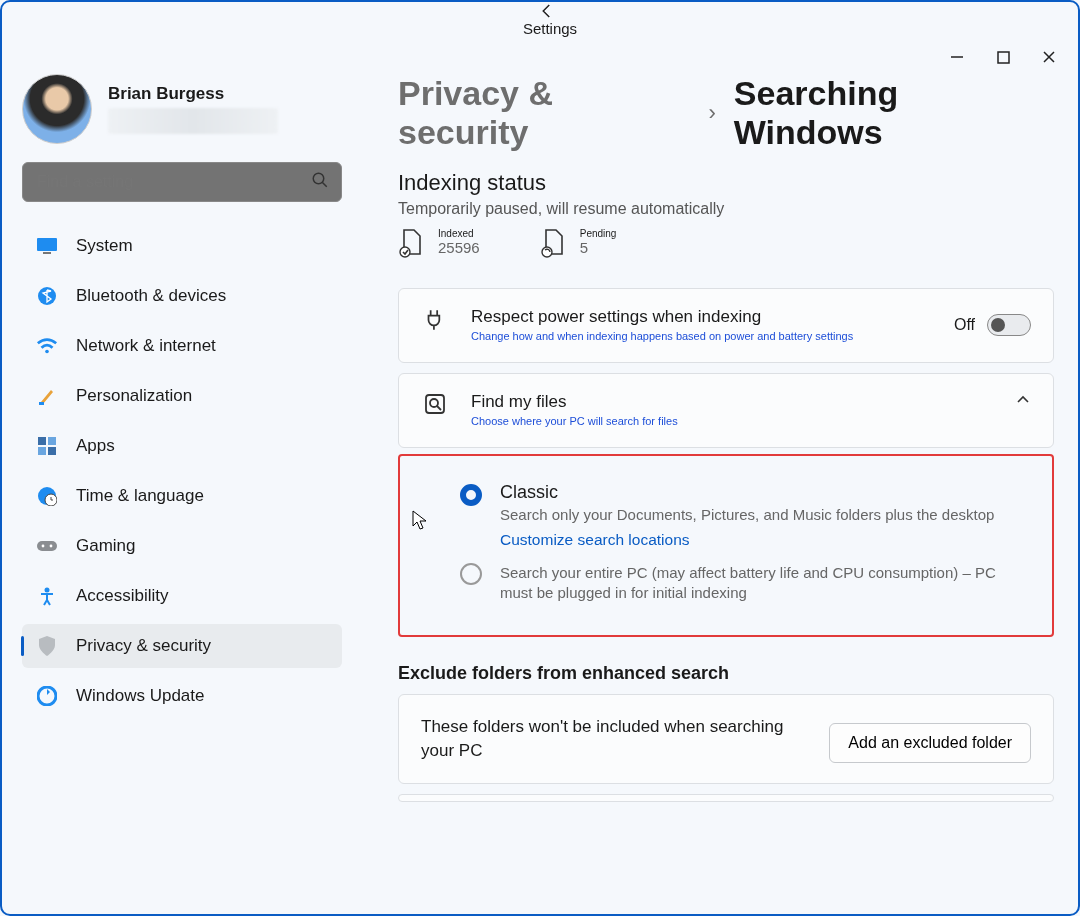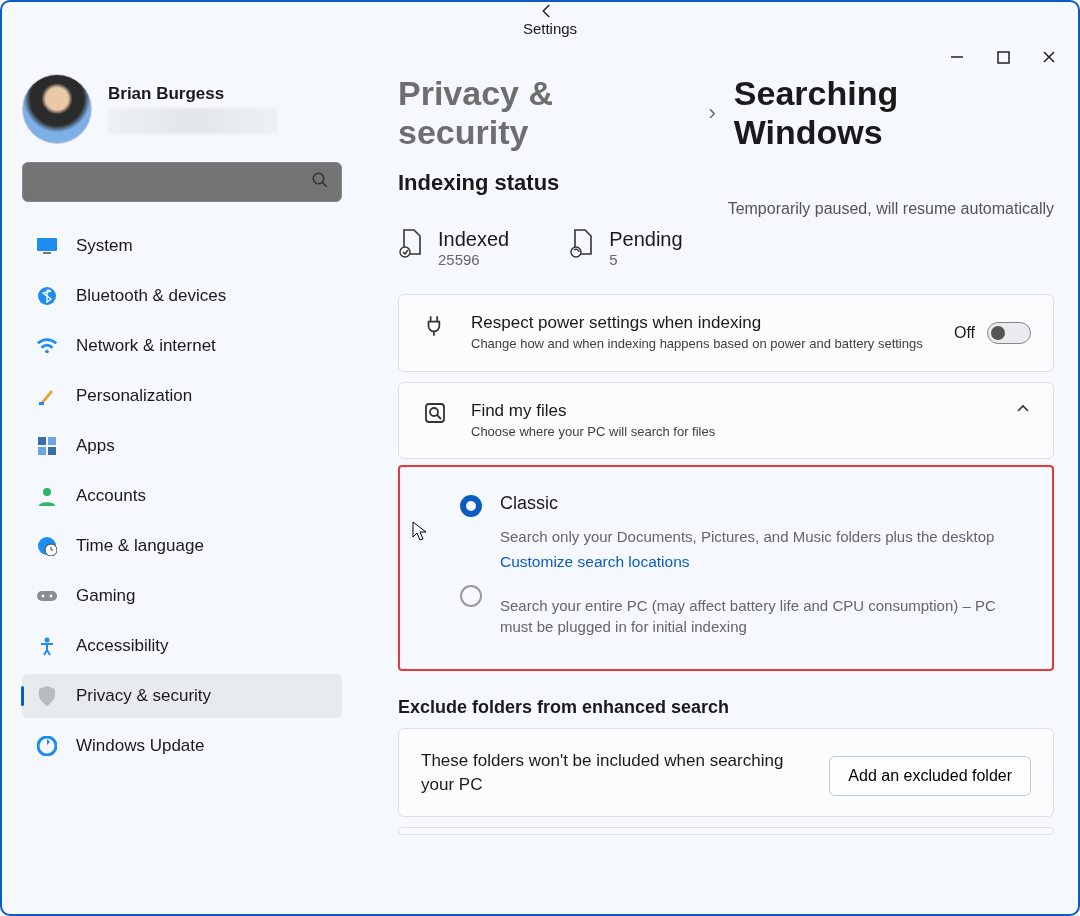--- a/index.html
+++ b/index.html
@@ -70,7 +70,7 @@
   .crumb .parent { font-size: 34px; color:#6e6e6e; font-weight:600; }
   .crumb .chev { font-size: 22px; color:#6e6e6e; }
   .crumb .current { font-size: 34px; font-weight:600; }
-  .section-h { font-size: 22px; font-weight:700; margin: 10px 0 4px 0; }
+  .section-h { font-size: 22px; font-weight:400; margin: 10px 0 4px 0; }
   .section-sub { font-size: 16px; color:#555; margin-bottom: 4px; text-align: right; }
   .stats { display:flex; gap: 60px; margin: 10px 0 26px 0; align-items:flex-start; }
   .stat { display:flex; gap:14px; align-items:flex-start; }

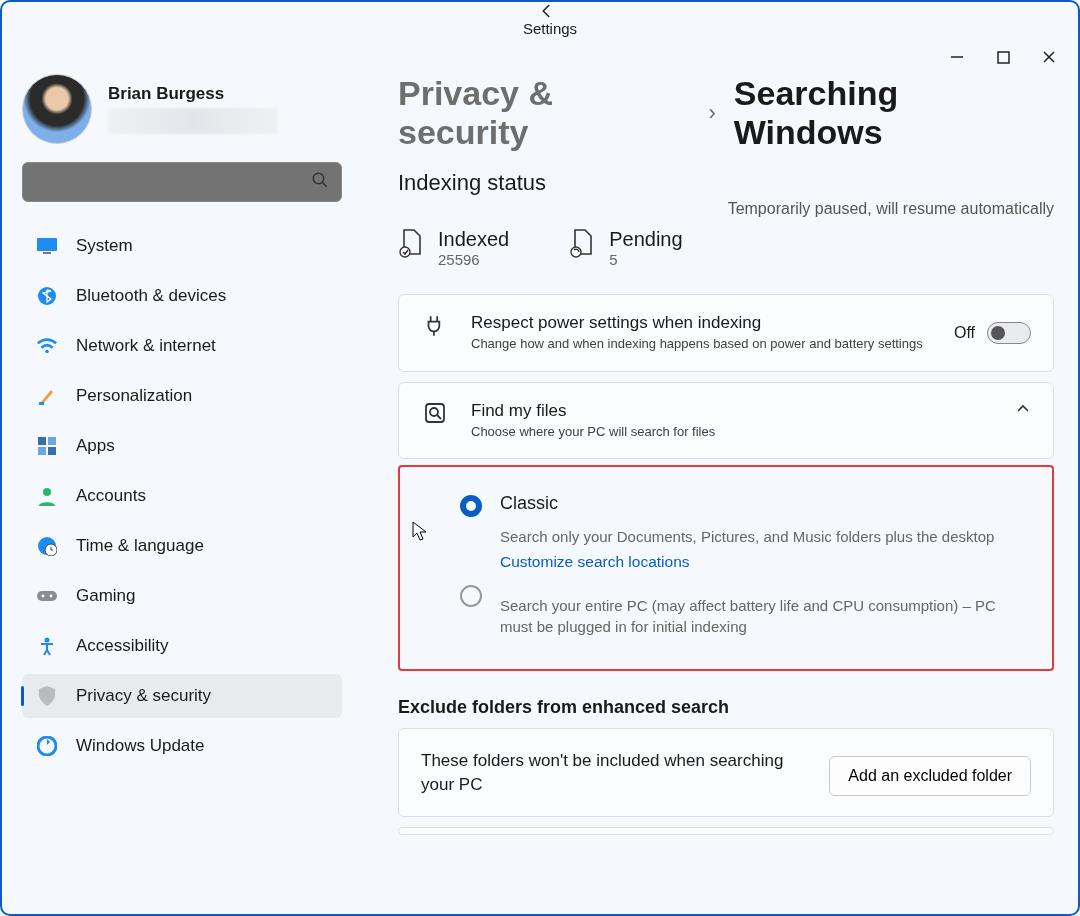--- a/index.html
+++ b/index.html
@@ -71,7 +71,7 @@
   .crumb .chev { font-size: 22px; color:#6e6e6e; }
   .crumb .current { font-size: 34px; font-weight:600; }
   .section-h { font-size: 22px; font-weight:400; margin: 10px 0 4px 0; }
-  .section-sub { font-size: 16px; color:#555; margin-bottom: 4px; text-align: right; }
+  .section-sub { font-size: 16px; color:#555; margin-bottom: 4px; }
   .stats { display:flex; gap: 60px; margin: 10px 0 26px 0; align-items:flex-start; }
   .stat { display:flex; gap:14px; align-items:flex-start; }
   .stat .lbl { font-size:20px; }

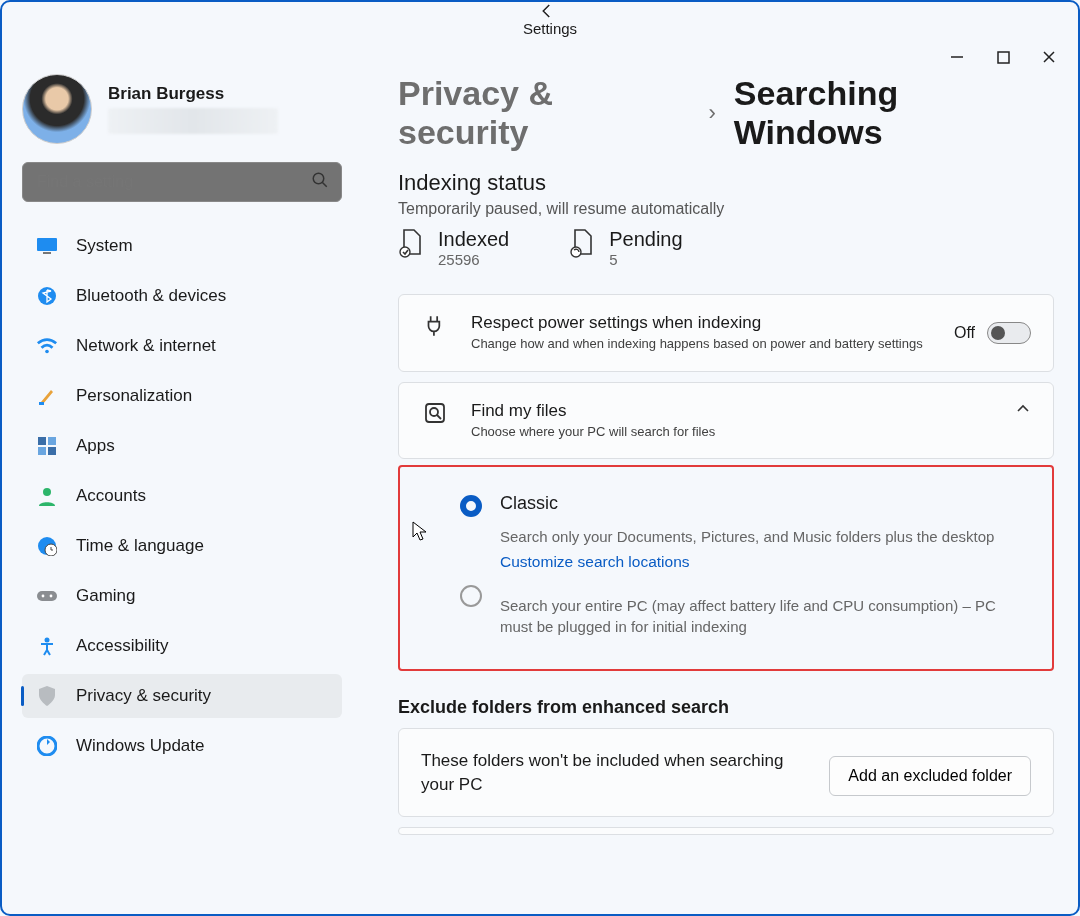--- a/index.html
+++ b/index.html
@@ -74,7 +74,7 @@
   .section-sub { font-size: 16px; color:#555; margin-bottom: 4px; }
   .stats { display:flex; gap: 60px; margin: 10px 0 26px 0; align-items:flex-start; }
   .stat { display:flex; gap:14px; align-items:flex-start; }
-  .stat .lbl { font-size:20px; }
+  .stat .lbl { font-size:10px; }
   .stat .val { font-size:15px; color:#666; }
   .card {
     border:1px solid #dcdfe3; border-radius:6px; background:#fbfcfd;

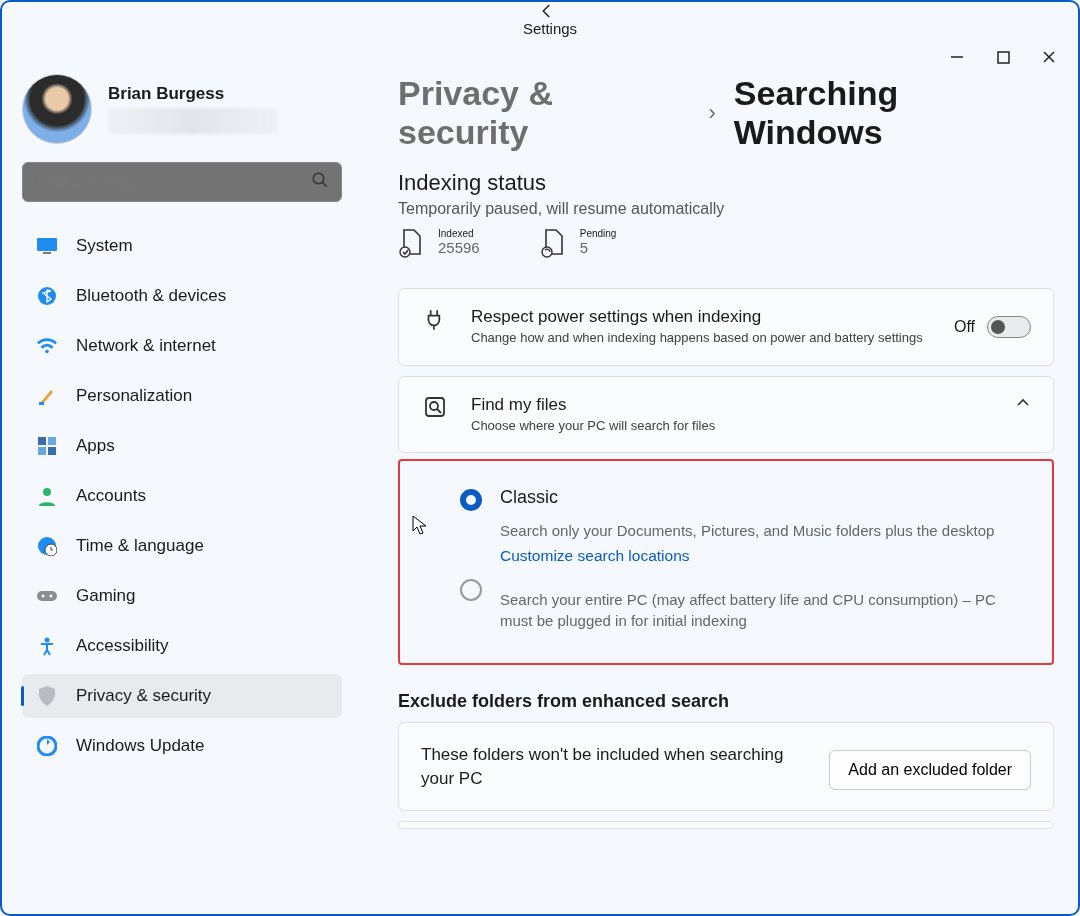--- a/index.html
+++ b/index.html
@@ -84,7 +84,7 @@
   .card-ic { width:28px; display:flex; justify-content:center; }
   .card-txt { flex:1; }
   .card-t { font-size:17px; }
-  .card-d { font-size:13px; color:#404040; margin-top:2px; line-height:1.35; }
+  .card-d { font-size:11px; color:#1d4ed8; margin-top:2px; line-height:1.35; }
   .toggle-wrap { display:flex; align-items:center; gap:12px; }
   .toggle {
     width:44px; height:22px; border-radius:11px; background:#e9ebee; border:1px solid #888; position:relative;

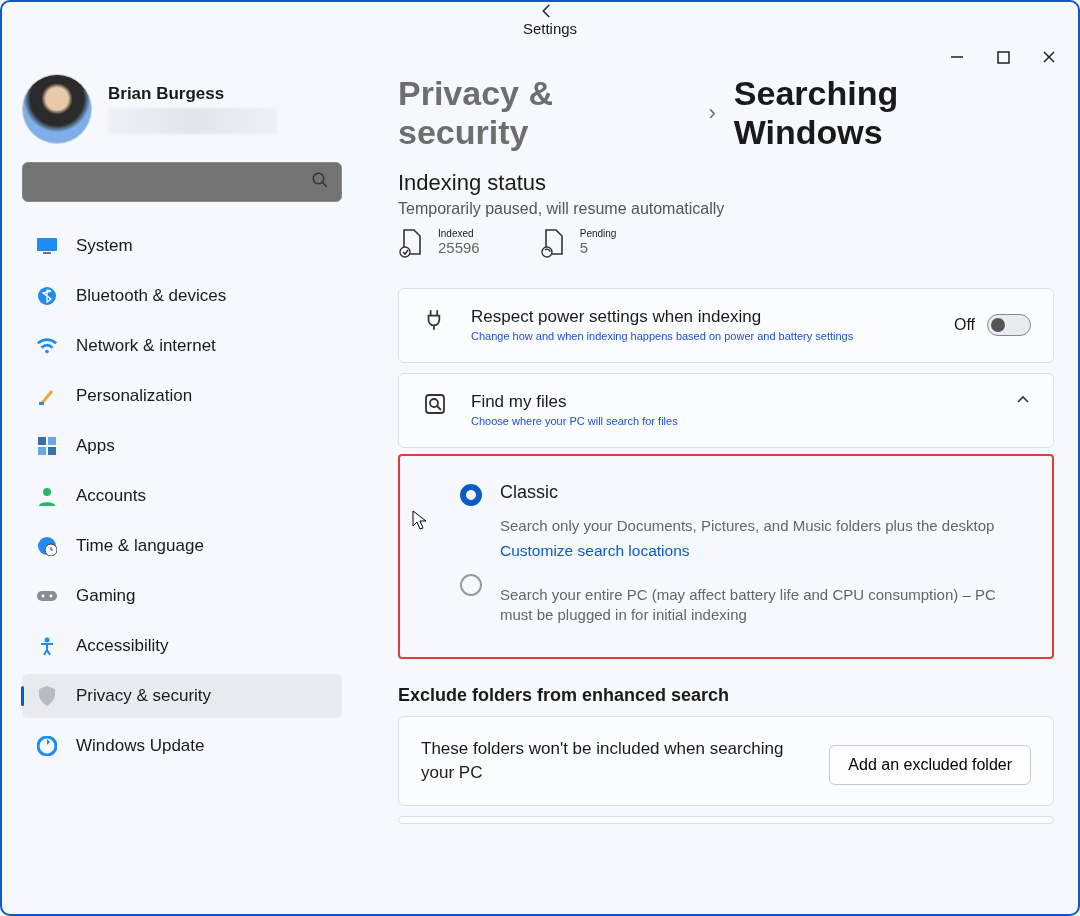--- a/index.html
+++ b/index.html
@@ -217,15 +217,6 @@
       <div class="nav-item">
         <span class="nicon">
             <svg width="20" height="20">
-              <circle cx="10" cy="6" r="4" fill="#2cb56a"></circle>
-              <path d="M2 20c0-5 16-5 16 0" fill="#2cb56a"></path>
-            </svg>
-          </span>
-        <span>Accounts</span>
-      </div>
-      <div class="nav-item">
-        <span class="nicon">
-            <svg width="20" height="20">
               <circle cx="10" cy="10" r="9" fill="#1e8cf0"></circle>
               <circle cx="14" cy="14" r="6" fill="#fff" stroke="#444"></circle>
               <path d="M14 11v3h2" stroke="#444" fill="none"></path>

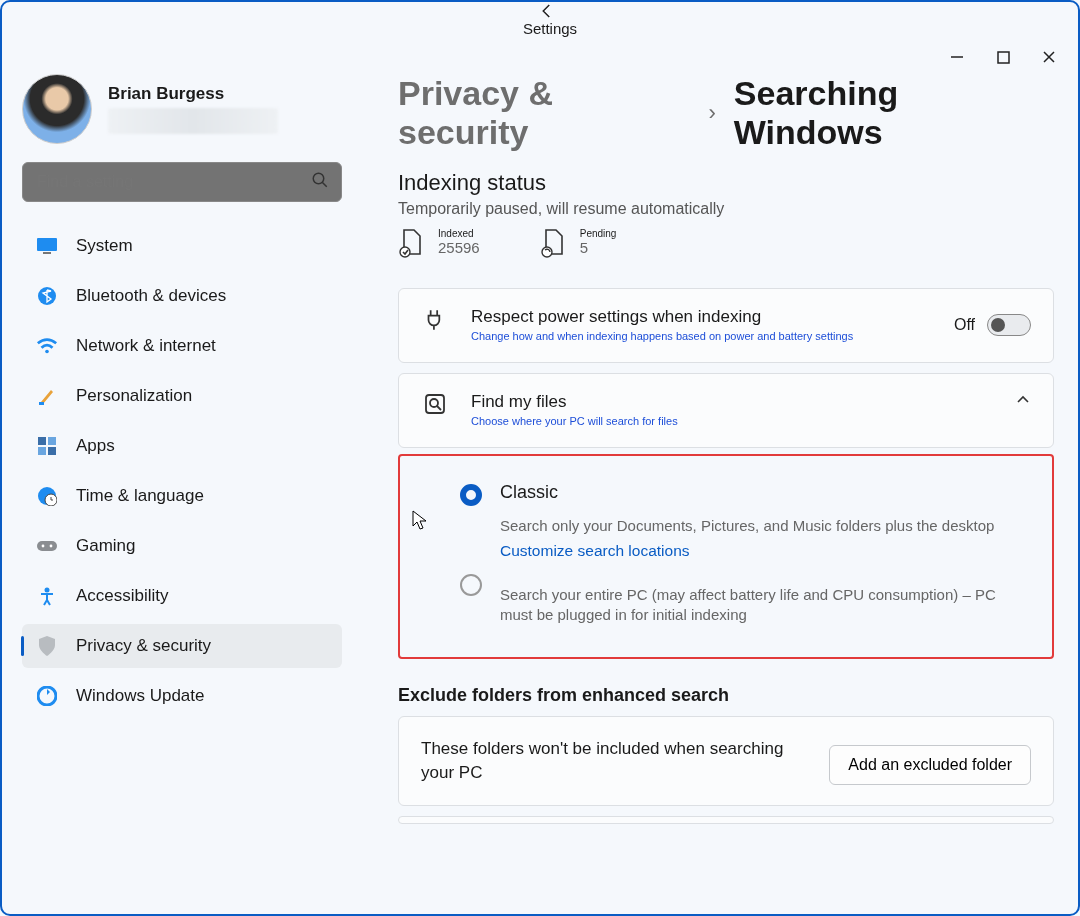--- a/index.html
+++ b/index.html
@@ -104,7 +104,7 @@
   }
   .radio.sel { border:6px solid #0a5cc4; }
   .ropt-t { font-size:18px; }
-  .ropt-d { font-size:15px; color:#666; margin-top:13px; line-height:1.35; }
+  .ropt-d { font-size:15px; color:#666; margin-top:2px; line-height:1.35; }
   .linkish { color:#0a5cc4; font-size:15.5px; margin-top:6px; cursor:pointer; }
   .cursor { position:absolute; left:54px; top:45px; font-size:16px; }
   .section-h2 { font-size:18px; font-weight:600; margin: 26px 0 10px 0; }

